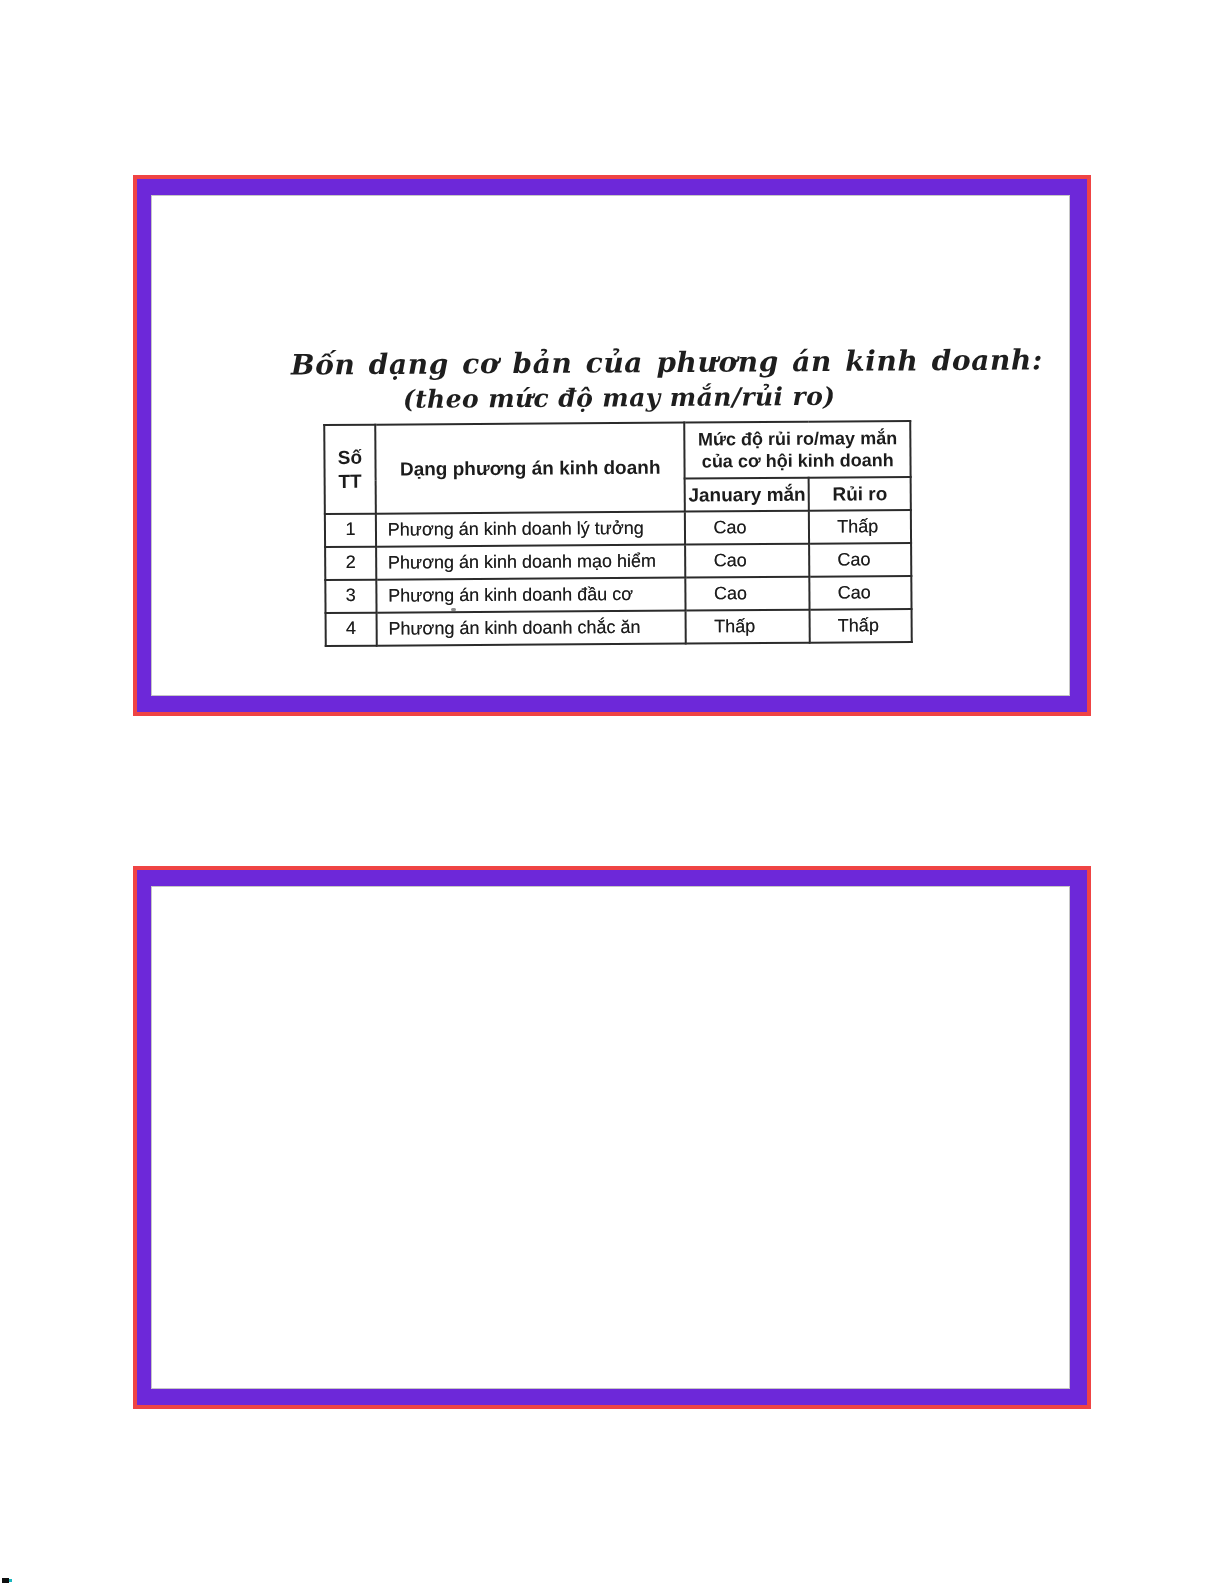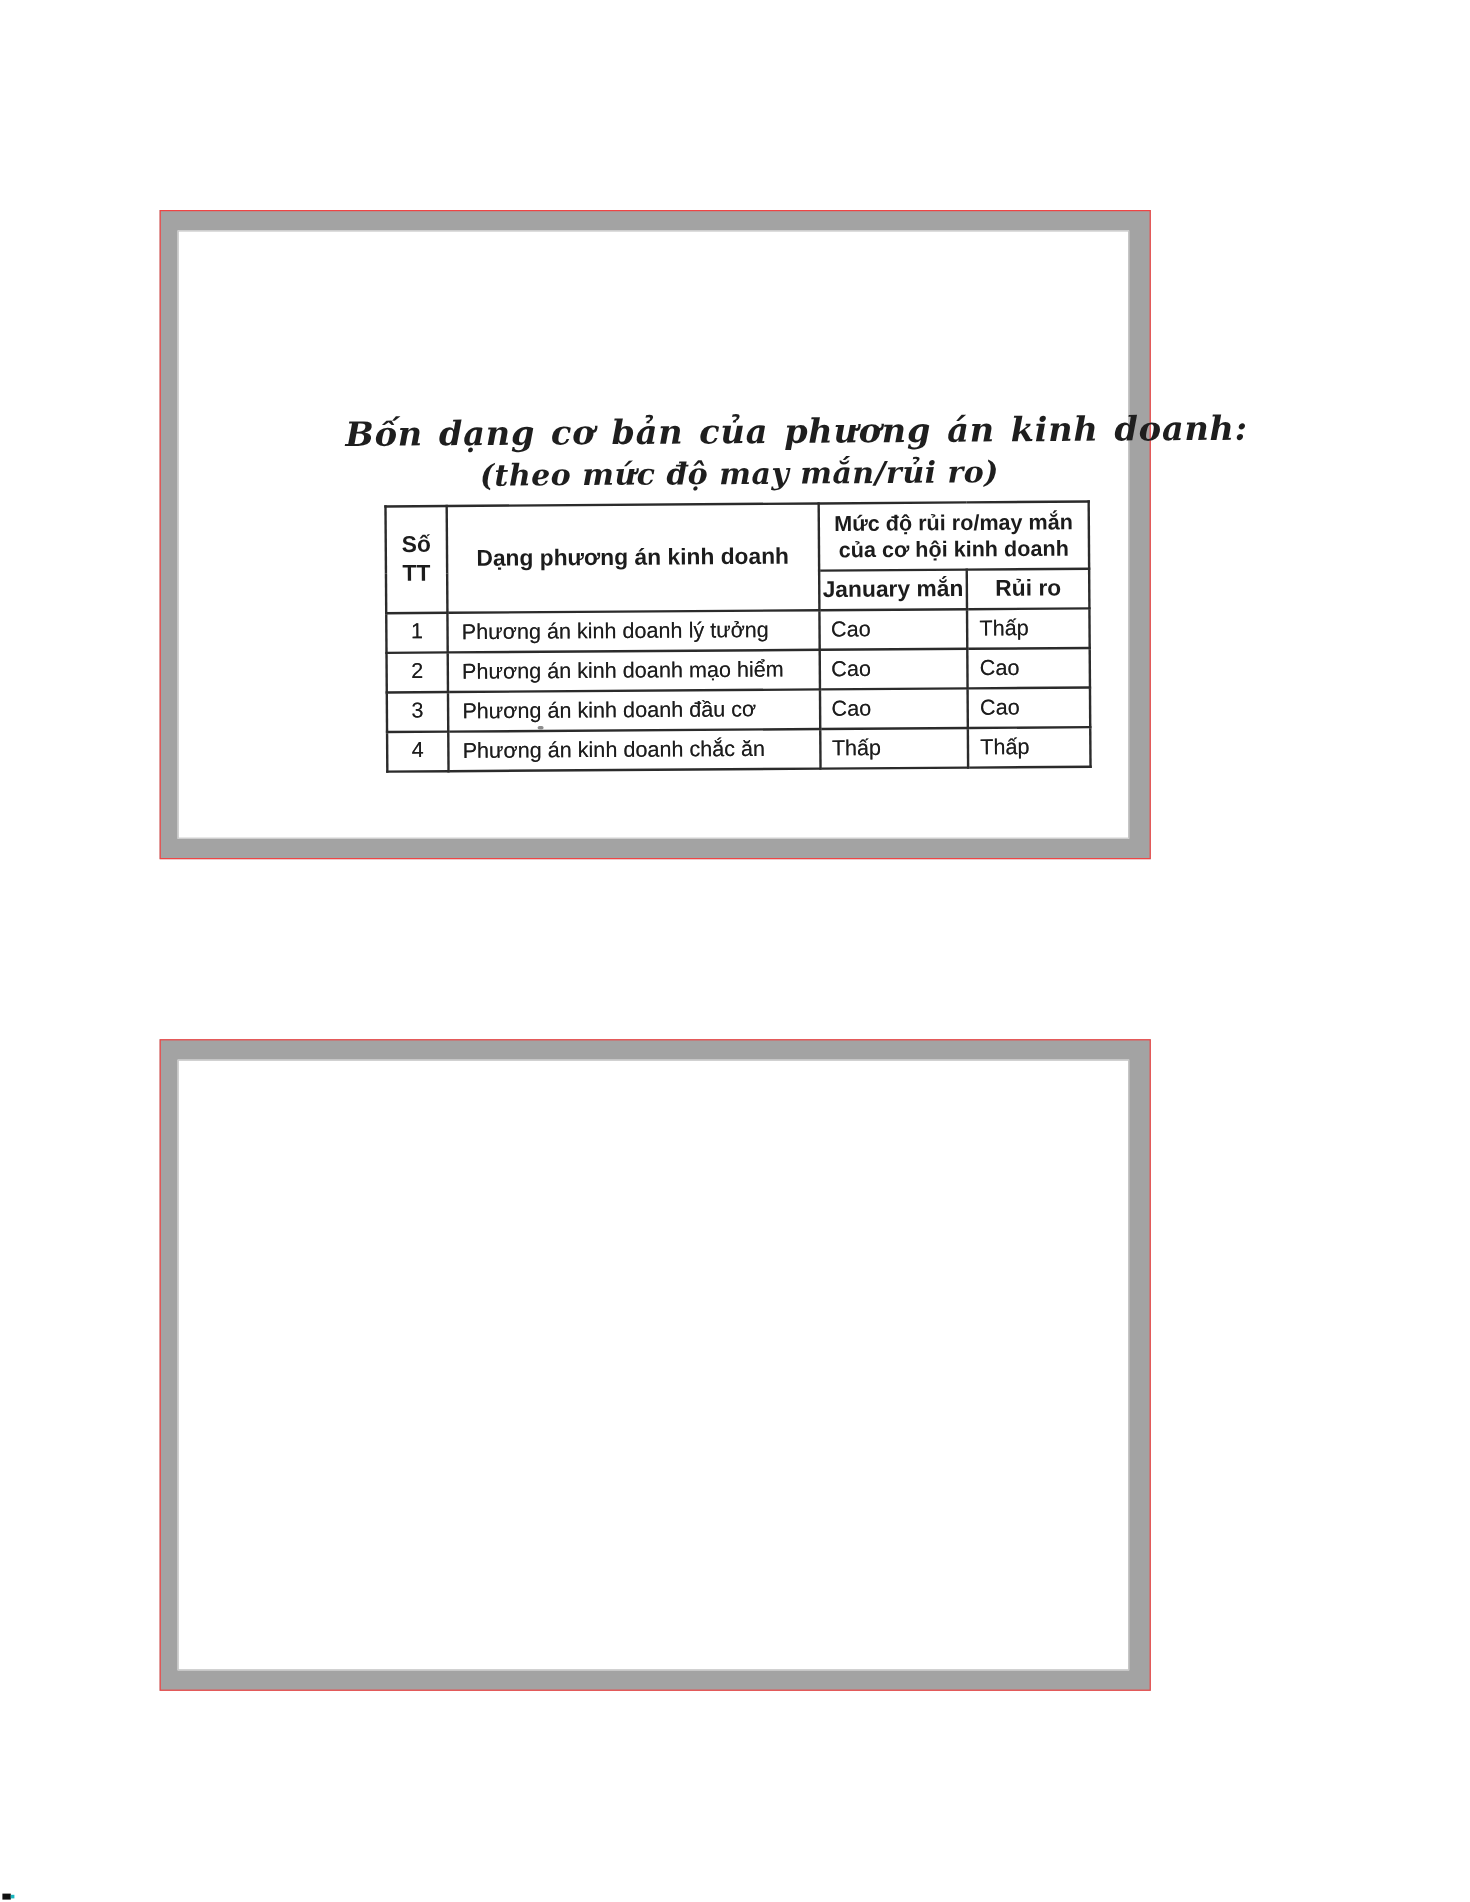--- a/index.html
+++ b/index.html
@@ -16,9 +16,9 @@
   .slide {
     position: absolute;
     left: 133px;
-    width: 826px;
-    background: #a3a3a3;
-    border: 1px solid #ef4444;
+    width: 958px;
+    background: #6d28d9;
+    border: 4px solid #ef4444;
   }
   .slide-1 { top: 175px; height: 541px; }
   .slide-2 { top: 866px; height: 543px; }

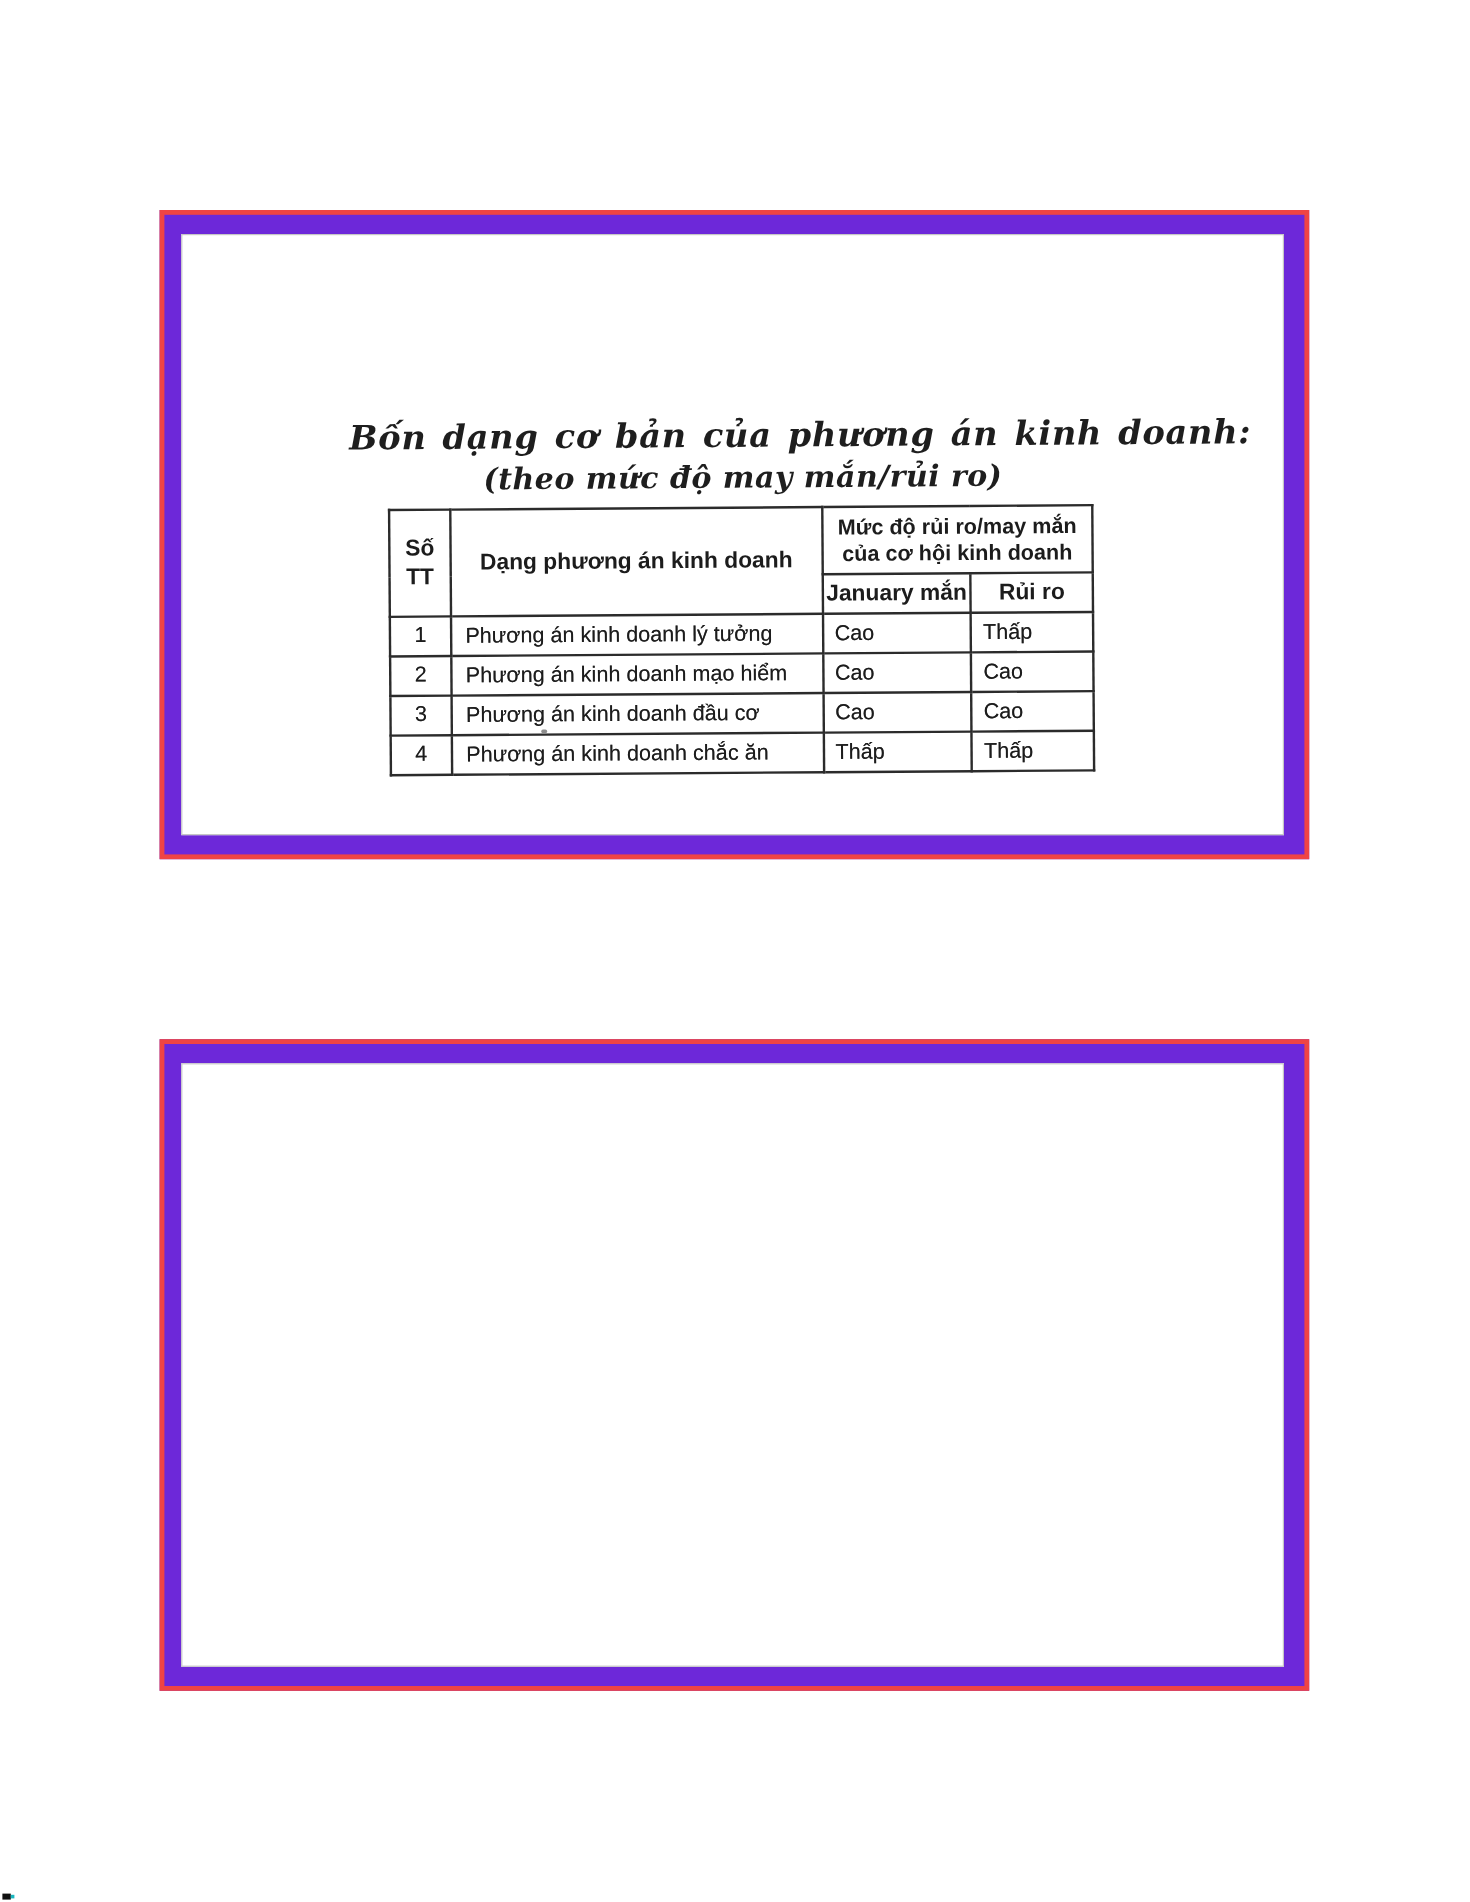--- a/index.html
+++ b/index.html
@@ -81,7 +81,7 @@
   }
   .plan-table td.no-cell { text-align: center; vertical-align: middle; padding-bottom: 2px; }
   .plan-table td.plan-cell { padding-left: 11px; }
-  .plan-table td.val-cell { padding-left: 9px; margin-left: 18px; }
+  .plan-table td.val-cell { padding-left: 27px; margin-left: 18px; }
   tr.hrow-1 { height: 56px; }
   tr.hrow-2 { height: 33px; }
   tr.drow   { height: 33px; }

